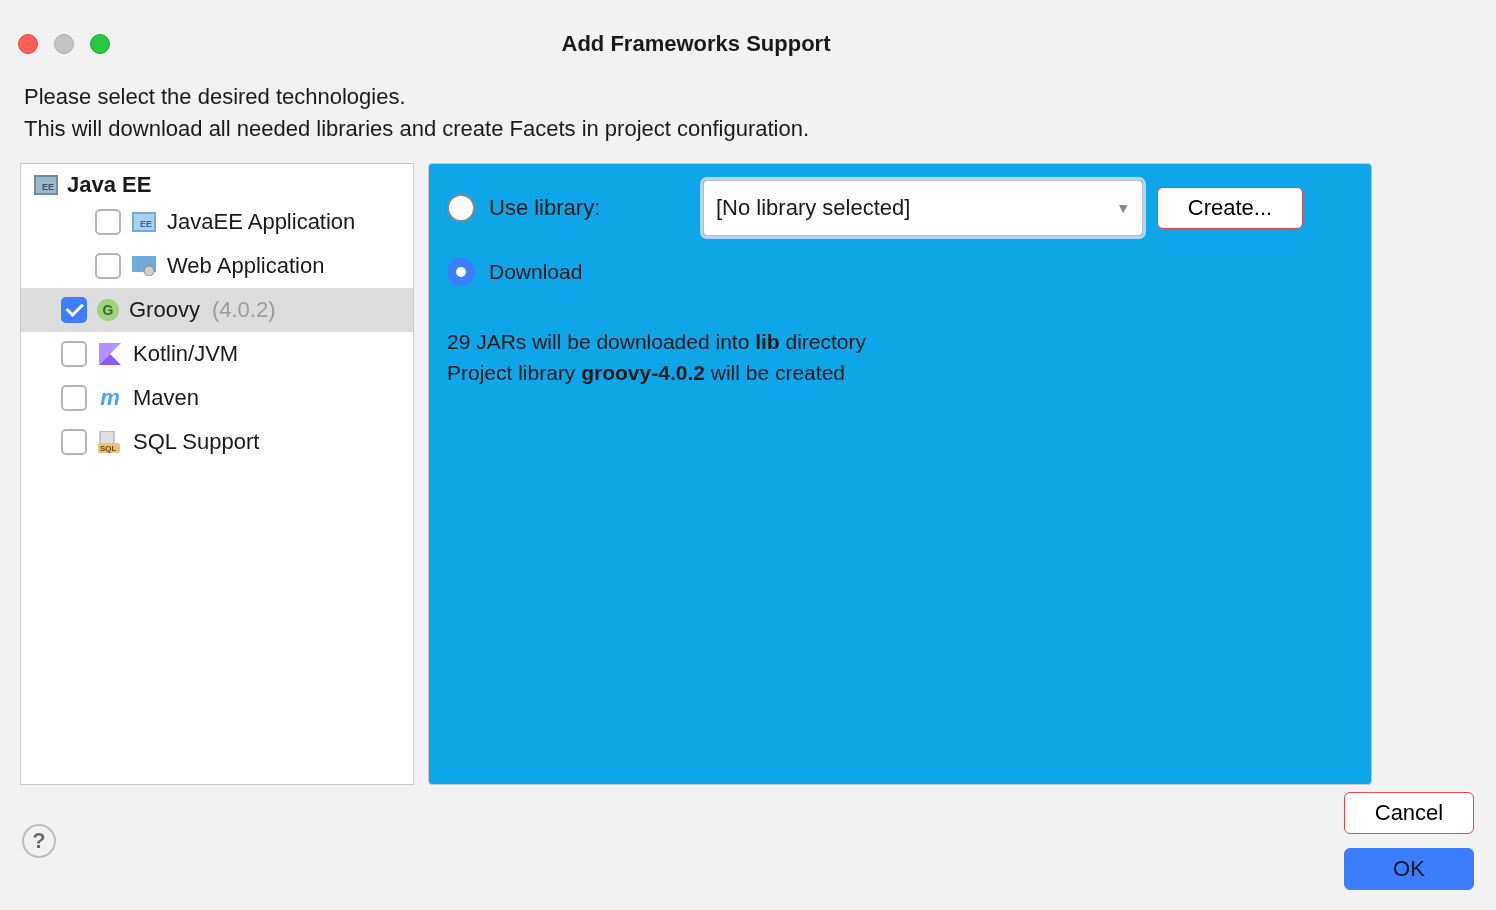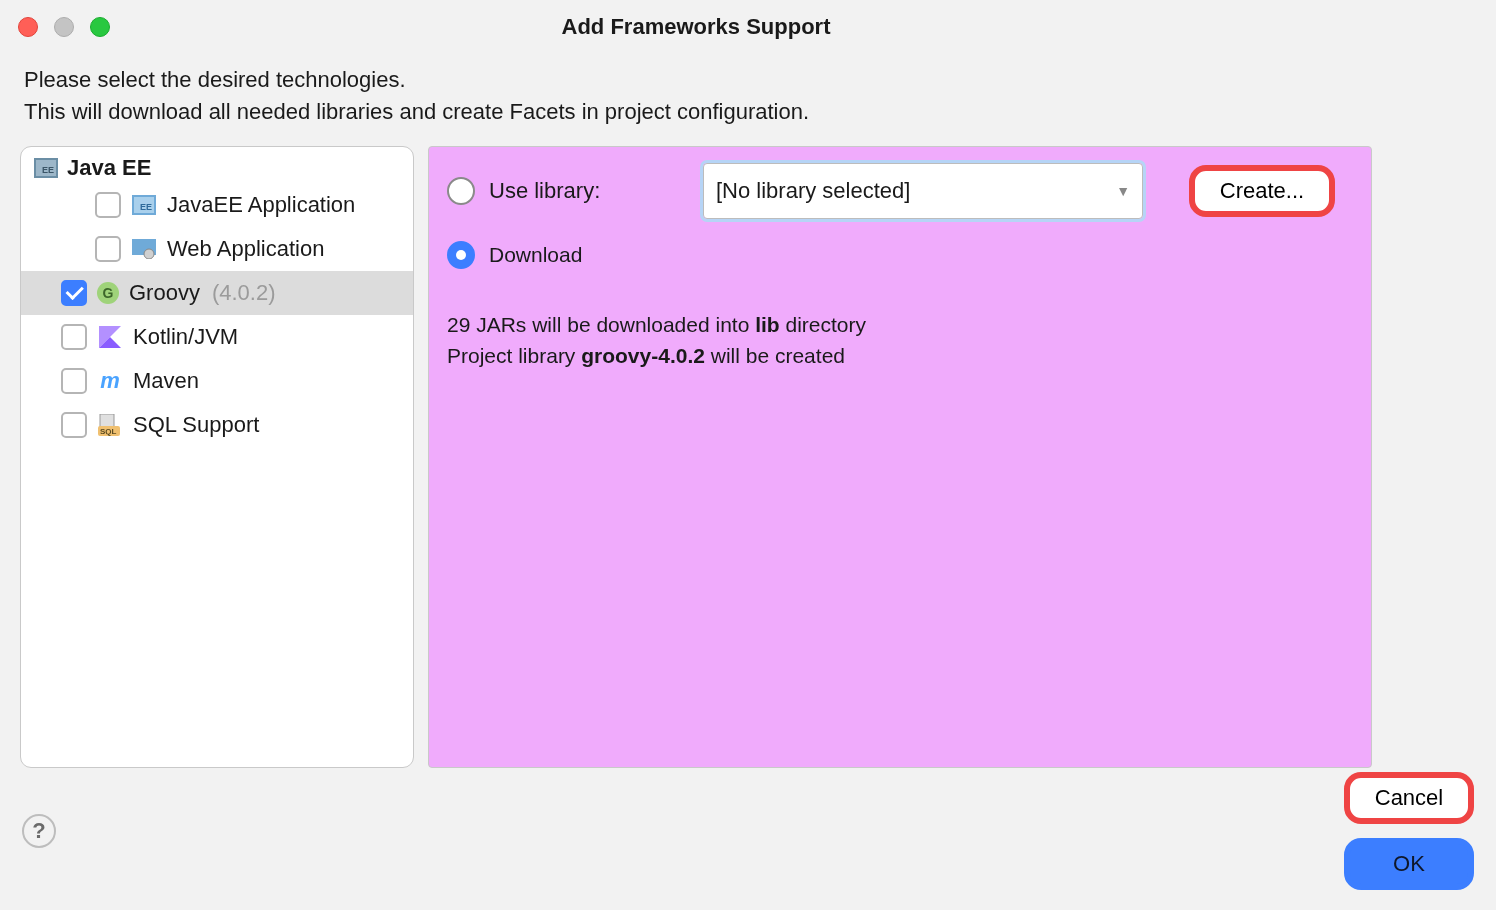--- a/index.html
+++ b/index.html
@@ -18,6 +18,7 @@
     align-items: center;
     padding: 0 18px;
     position: relative;
+    margin-top: 17px;
   }
   .traffic-lights { display: flex; gap: 16px; }
   .tl { width: 20px; height: 20px; border-radius: 50%; }

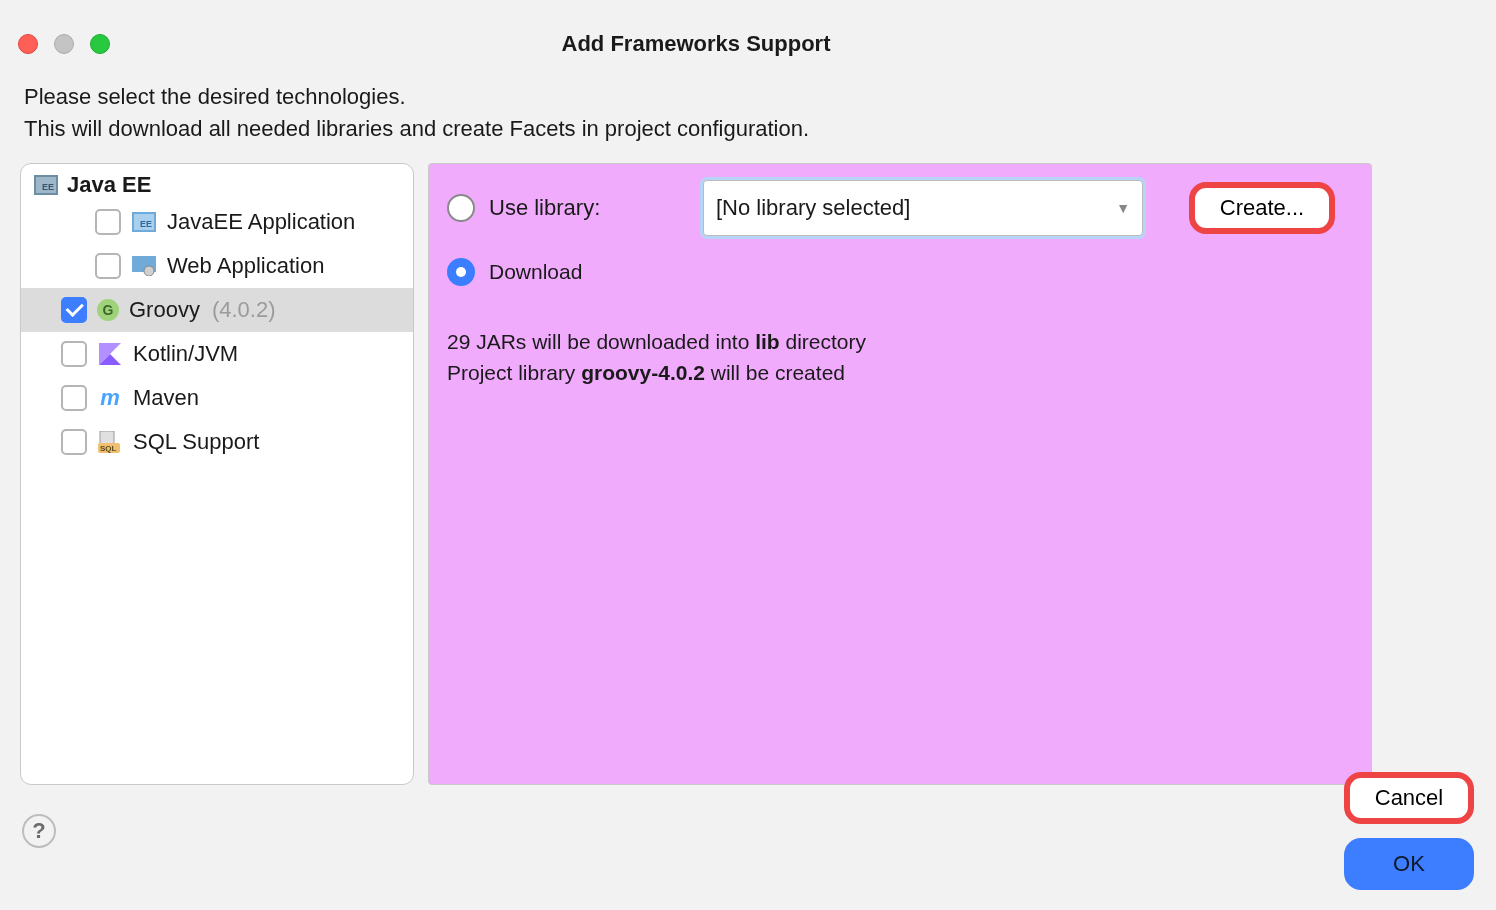--- a/index.html
+++ b/index.html
@@ -48,7 +48,7 @@
     width: 394px;
     background: #ffffff;
     border: 1px solid #c9c9c9;
-    border-radius: 11px;
+    border-radius: 0;
     overflow-y: auto;
     padding-top: 6px;
   }

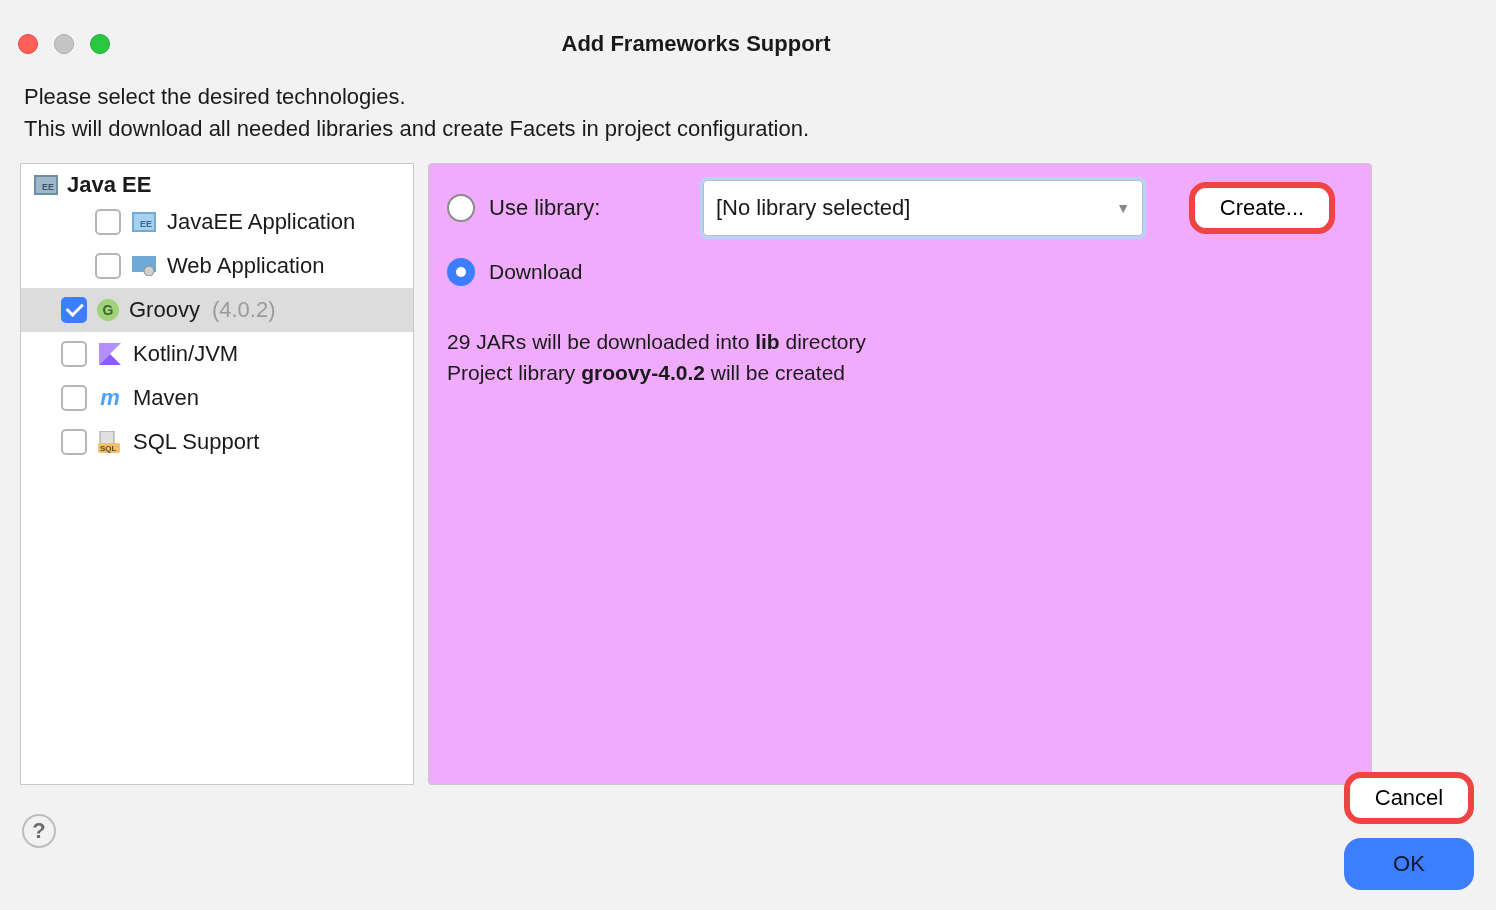--- a/index.html
+++ b/index.html
@@ -54,7 +54,7 @@
   }
   .right-panel {
     flex: 1;
-    background: #f0abfc;
+    background: #0ea5e9;
     border: 1px solid #c9c9c9;
     border-radius: 4px;
     padding: 16px 18px;

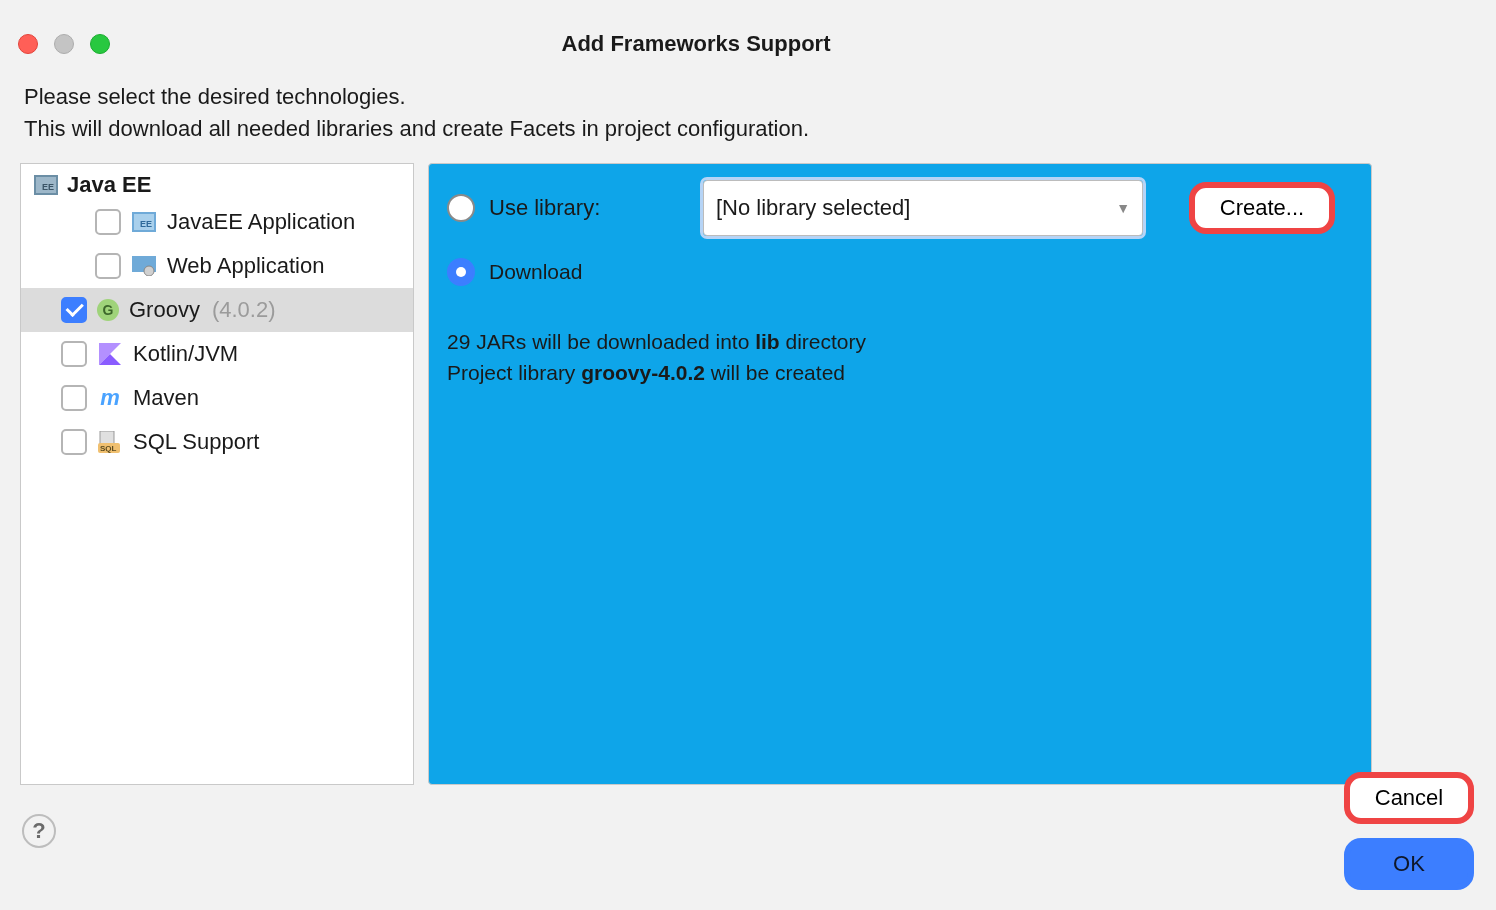--- a/index.html
+++ b/index.html
@@ -140,14 +140,13 @@
   .combo .arrow { color: #888; font-size: 14px; }
   .btn {
     background: #fff;
-    border: 6px solid #ef4444;
-    border-radius: 17px;
+    border: 1px solid #ef4444;
+    border-radius: 6px;
     padding: 7px 22px;
     font-size: 22px;
     cursor: pointer;
     min-width: 110px;
     text-align: center;
-    margin-left: 32px;
   }
   .btn-primary {
     background: #3c7eff;

